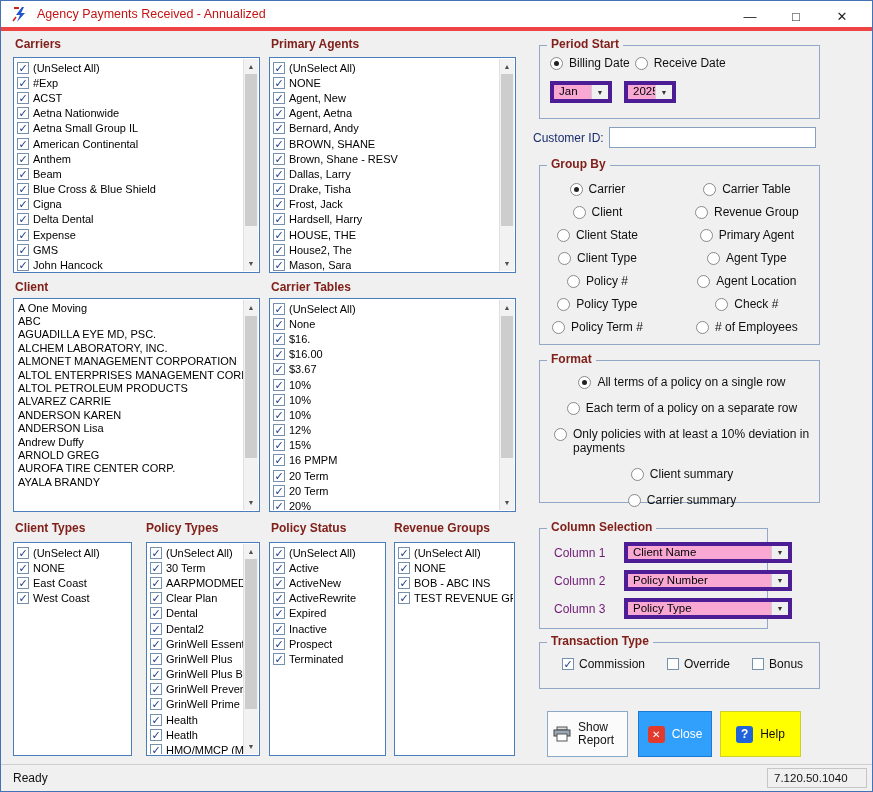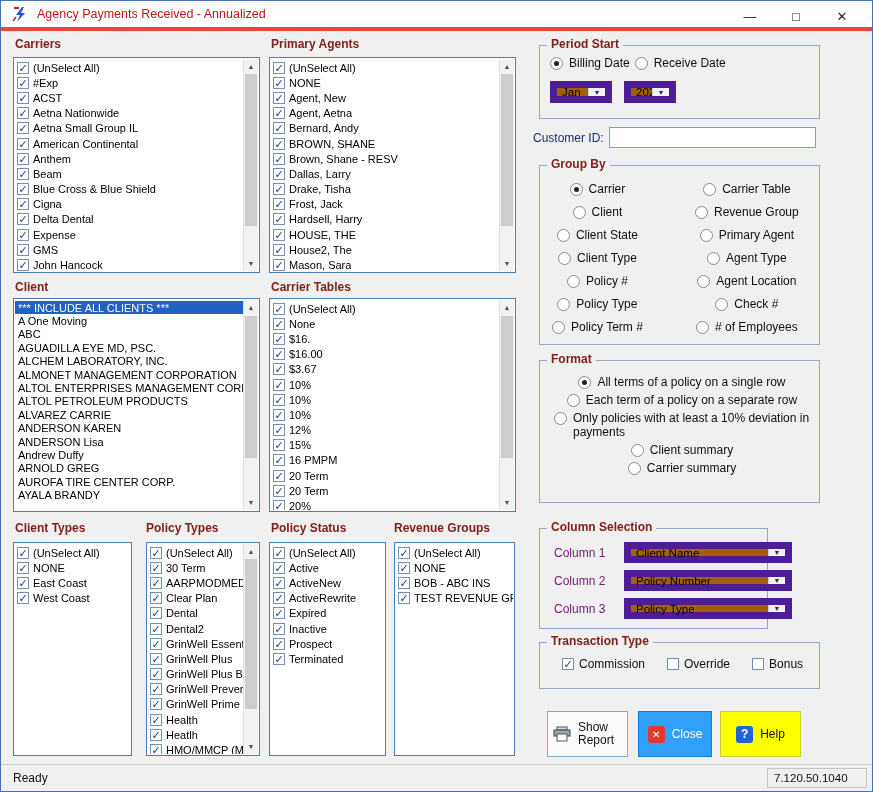--- a/index.html
+++ b/index.html
@@ -63,8 +63,8 @@
   .hradios .rrow { align-items:center; }
 
   
-  .combo { position:absolute; height:22px; background:#a16207; border:7px solid #4c1d95;
-           display:flex; align-items:center; }
+  .combo { position:absolute; height:22px; background:#f9a8d4; border:4px solid #4c1d95;
+           display:flex; }
   .cval { flex:1; padding-left:5px; font-size:11.5px; white-space:nowrap; overflow:hidden; }
   .carrow { flex:none; width:17px; height:100%; background:#f0f0f0; border-left:1px solid #cfcfcf;
             display:flex; align-items:center; justify-content:center; font-size:7px; color:#333; }

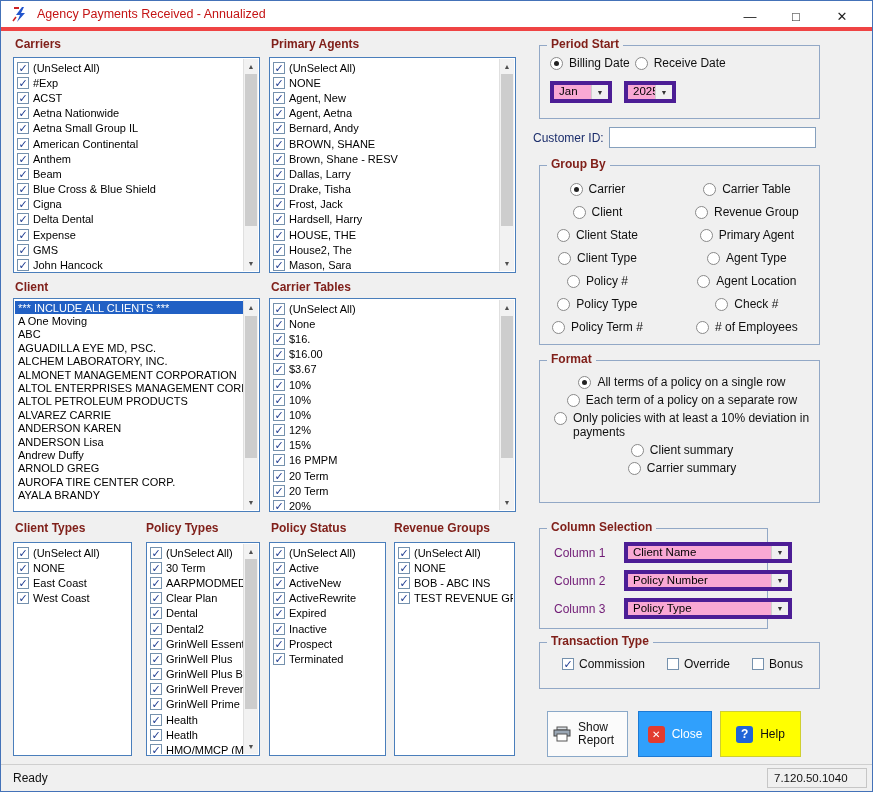--- a/index.html
+++ b/index.html
@@ -266,9 +266,6 @@
 
   <div class="listbox scroll plain" style="left:12px;top:297px;width:247px;height:214px;">
     <div class="lb-body">
-        <div class="lrow sel">
-          <span class="ltext">*** INCLUDE ALL CLIENTS ***</span>
-        </div>
         <div class="lrow">
           <span class="ltext">A One Moving</span>
         </div>

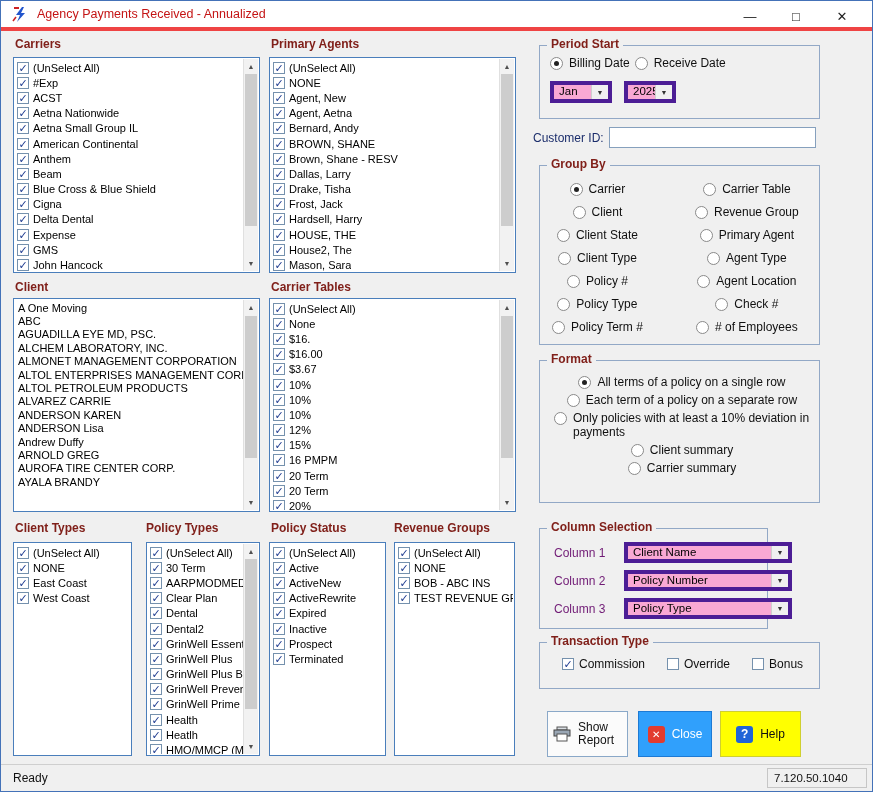--- a/index.html
+++ b/index.html
@@ -57,7 +57,7 @@
 
   .radio-col { position:absolute; display:flex; flex-direction:column;align-items:center; }
   .gb-col .rrow { height:23px; align-items:center; }
-  .format-col { gap:4px; width:256px; }
+  .format-col { gap:12px; width:256px; }
   .format-col .rlabel { max-width:248px; }
   .hradios { position:absolute; display:flex; gap:5px; }
   .hradios .rrow { align-items:center; }

